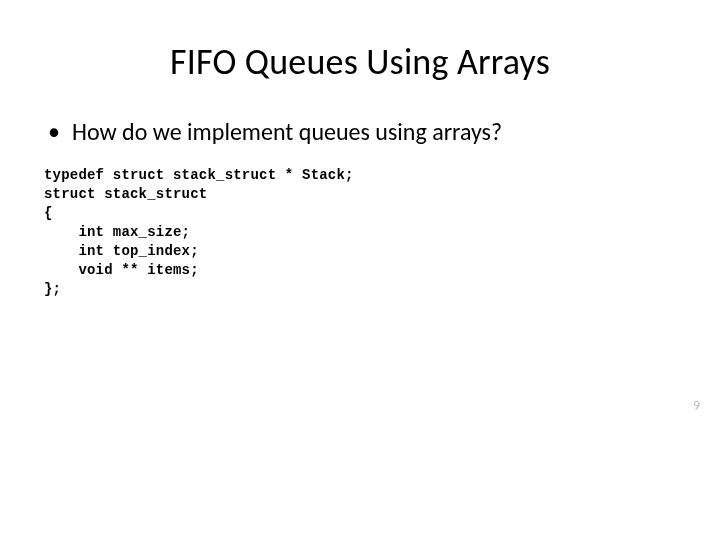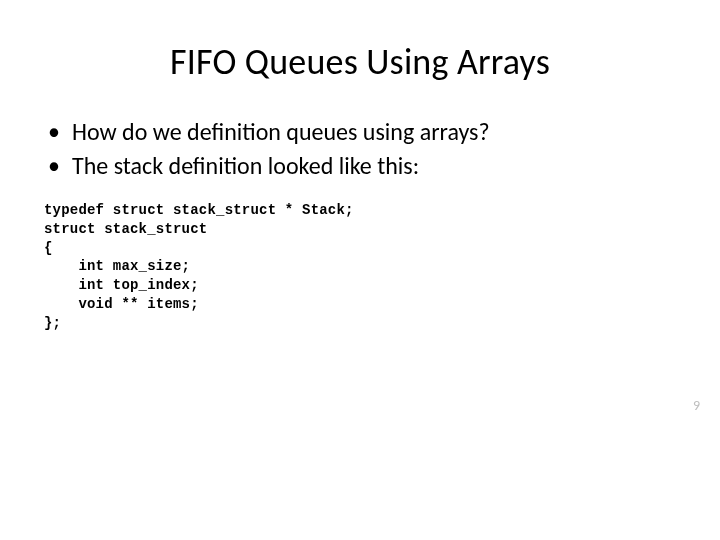--- a/index.html
+++ b/index.html
@@ -19,7 +19,7 @@
   <h1 class="title">FIFO Queues Using Arrays</h1>
 
   <ul class="bullets">
-    <li>How do we definition queues using arrays?</li>
+    <li>How do we implement queues using arrays?</li>
     <li>The stack definition looked like this:</li>
   </ul>
 

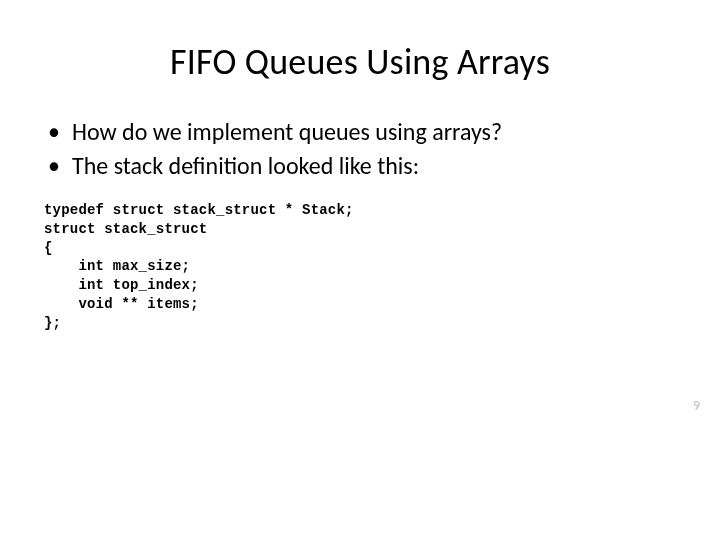--- a/index.html
+++ b/index.html
@@ -20,7 +20,6 @@
 
   <ul class="bullets">
     <li>How do we implement queues using arrays?</li>
-    <li>The stack definition looked like this:</li>
   </ul>
 
   <div class="code">typedef struct stack_struct * Stack;

